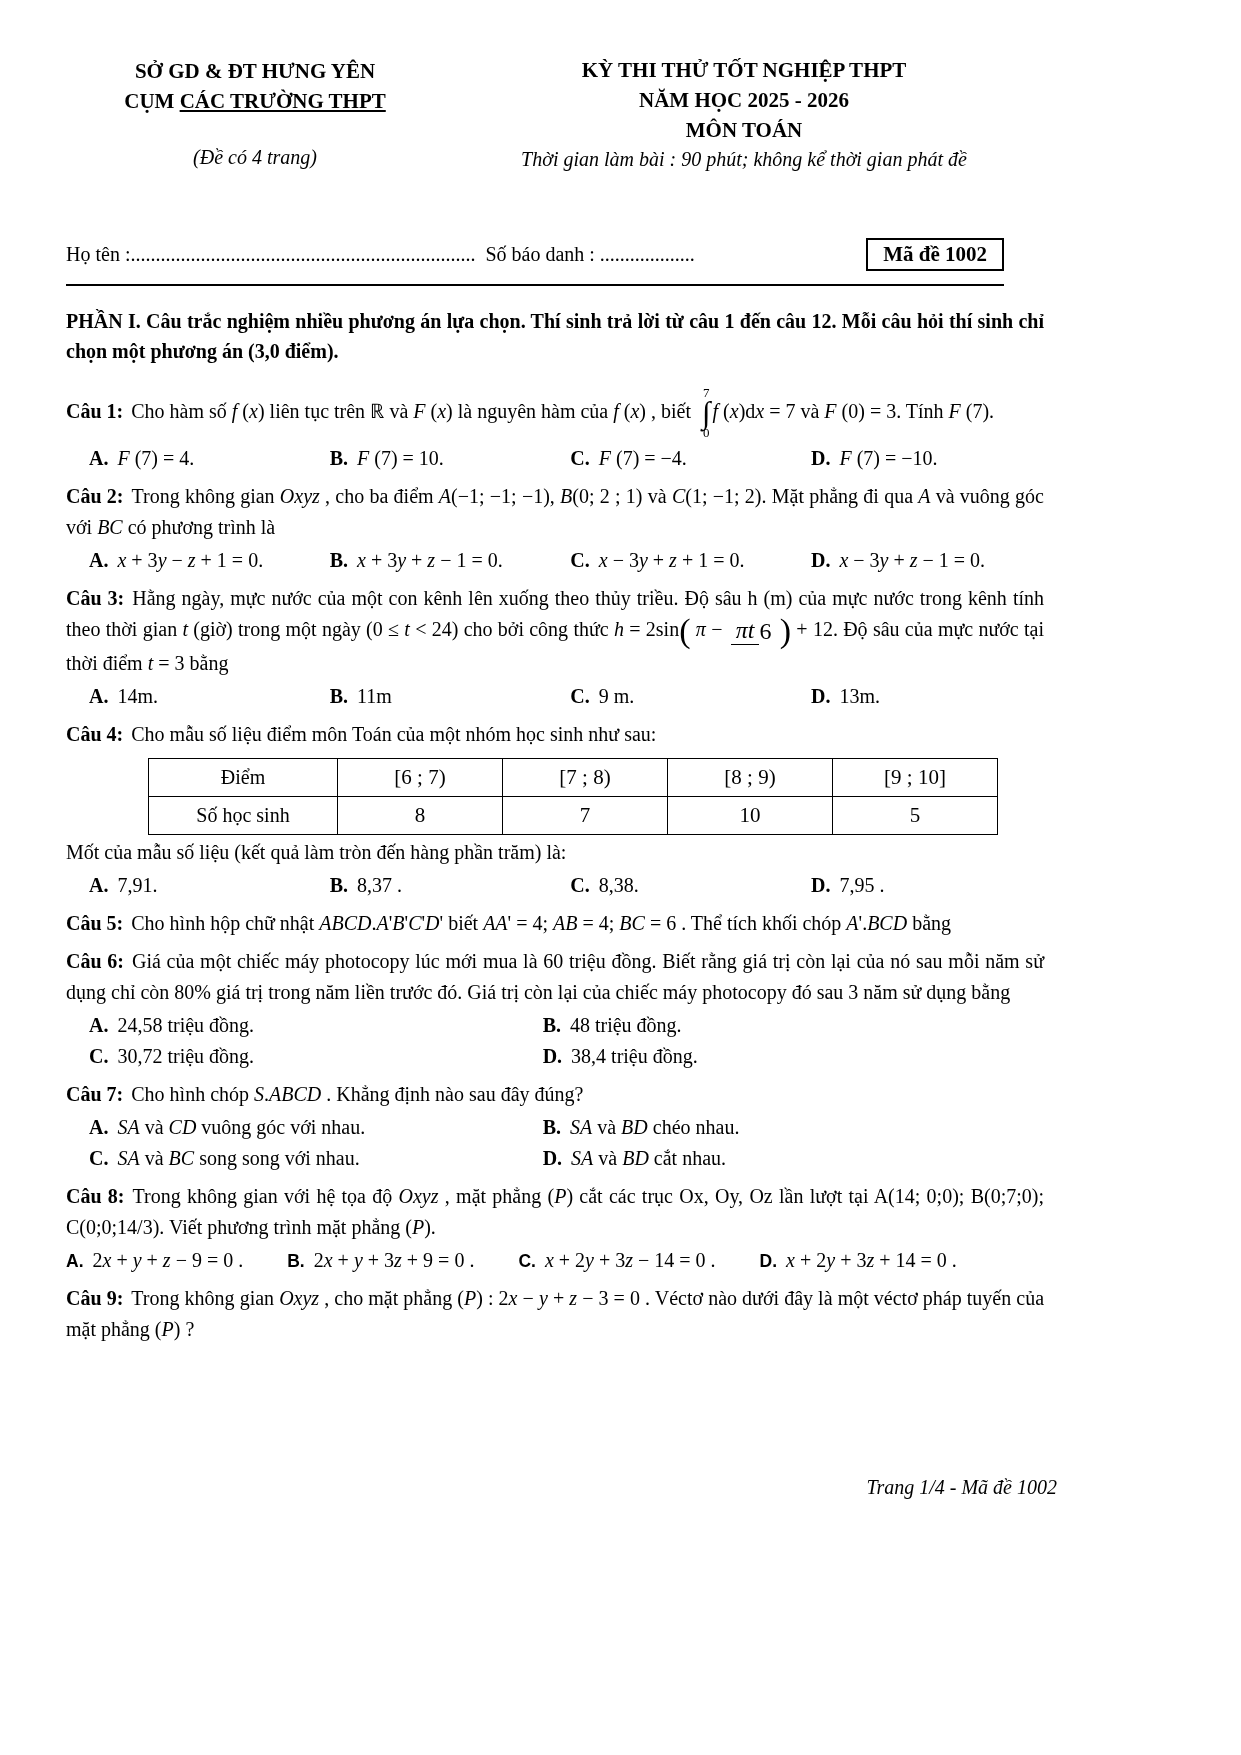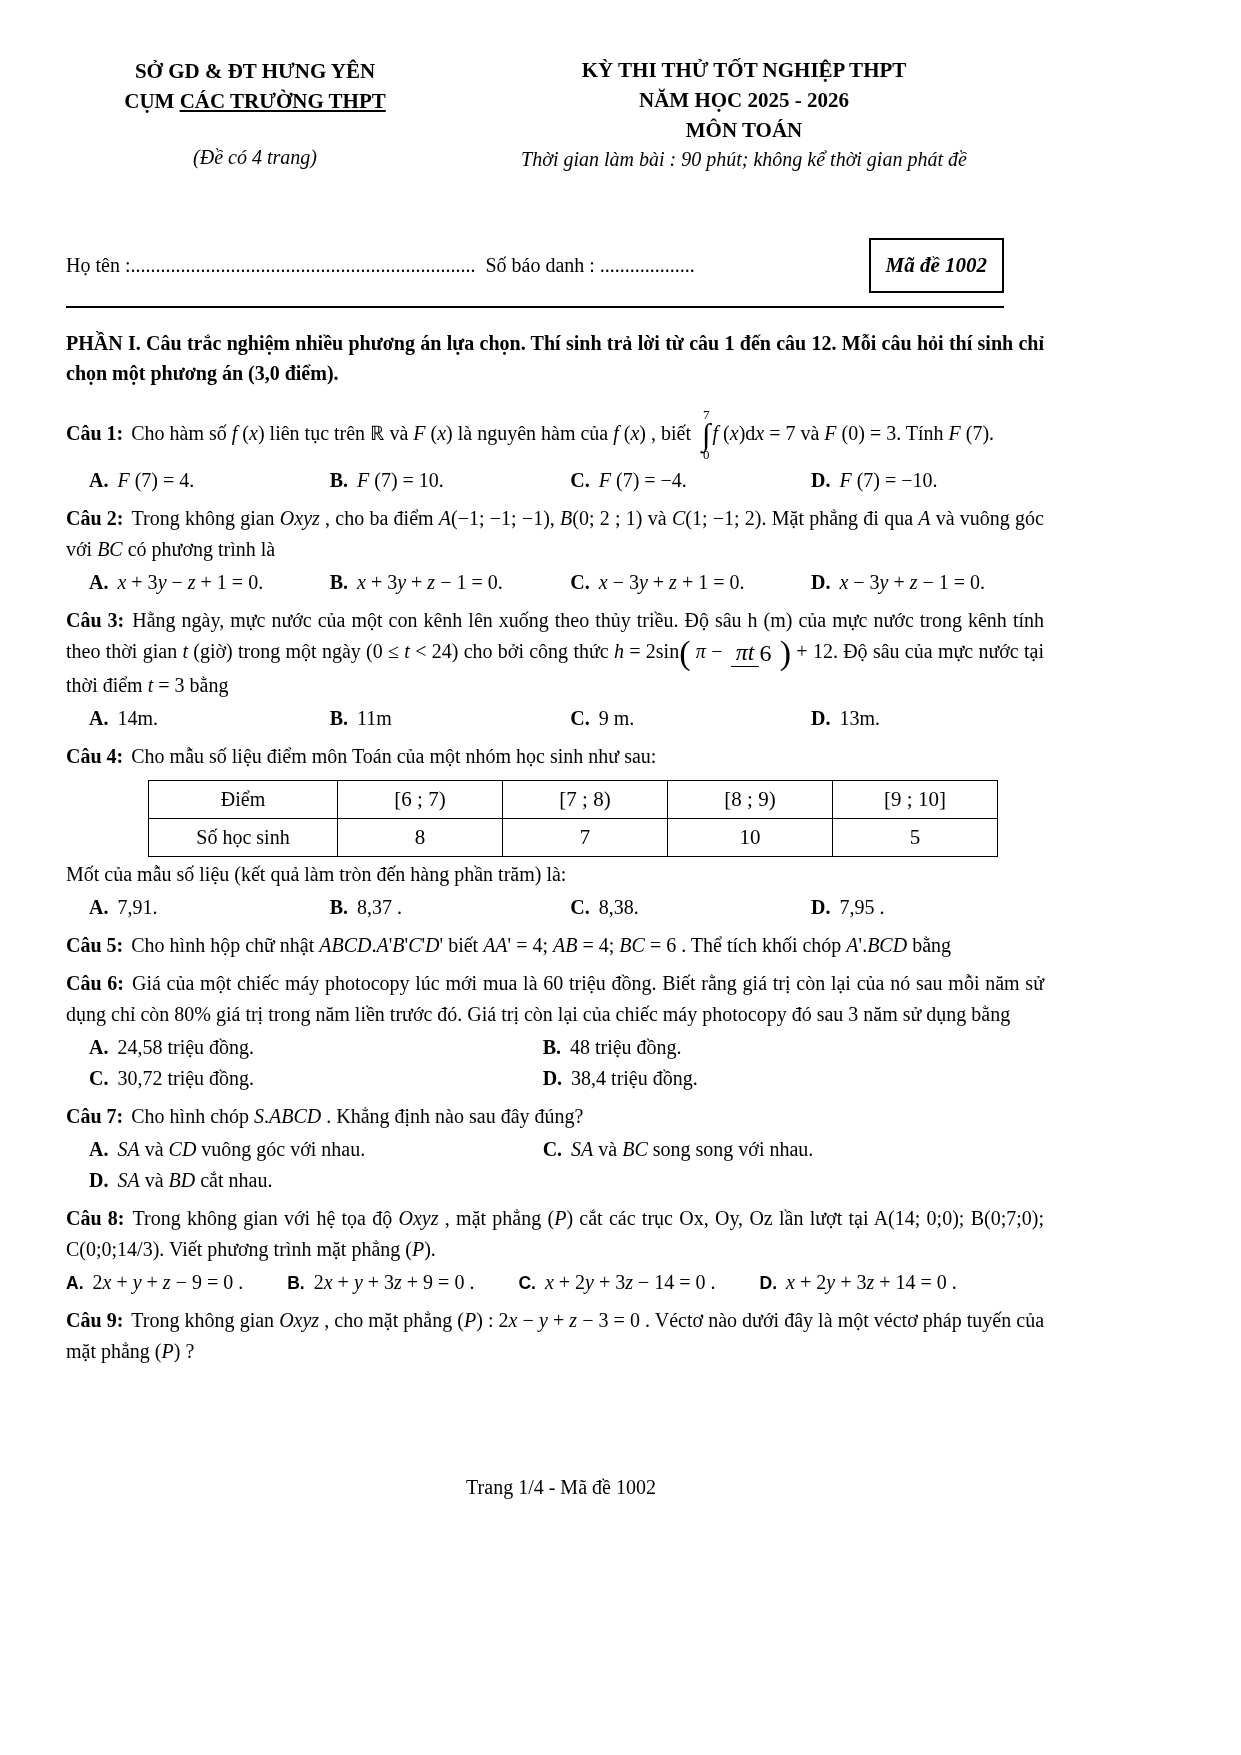--- a/index.html
+++ b/index.html
@@ -22,7 +22,7 @@
   .cand{display:flex;align-items:center;margin-top:64px;}
   .cand .lbl{white-space:nowrap;}
   .cand .sbd{margin-left:10px;white-space:nowrap;}
-  .codebox{border:2px solid #000;font-weight:bold;font-size:21px;padding:13px 15px;margin-left:auto;margin-right:40px;white-space:nowrap;font-style:italic;}
+  .codebox{border:2px solid #000;font-weight:bold;font-size:21px;padding:2px 15px;margin-left:auto;margin-right:40px;white-space:nowrap;}
   .rule{border-top:2px solid #000;width:938px;margin-top:13px;}
 
   

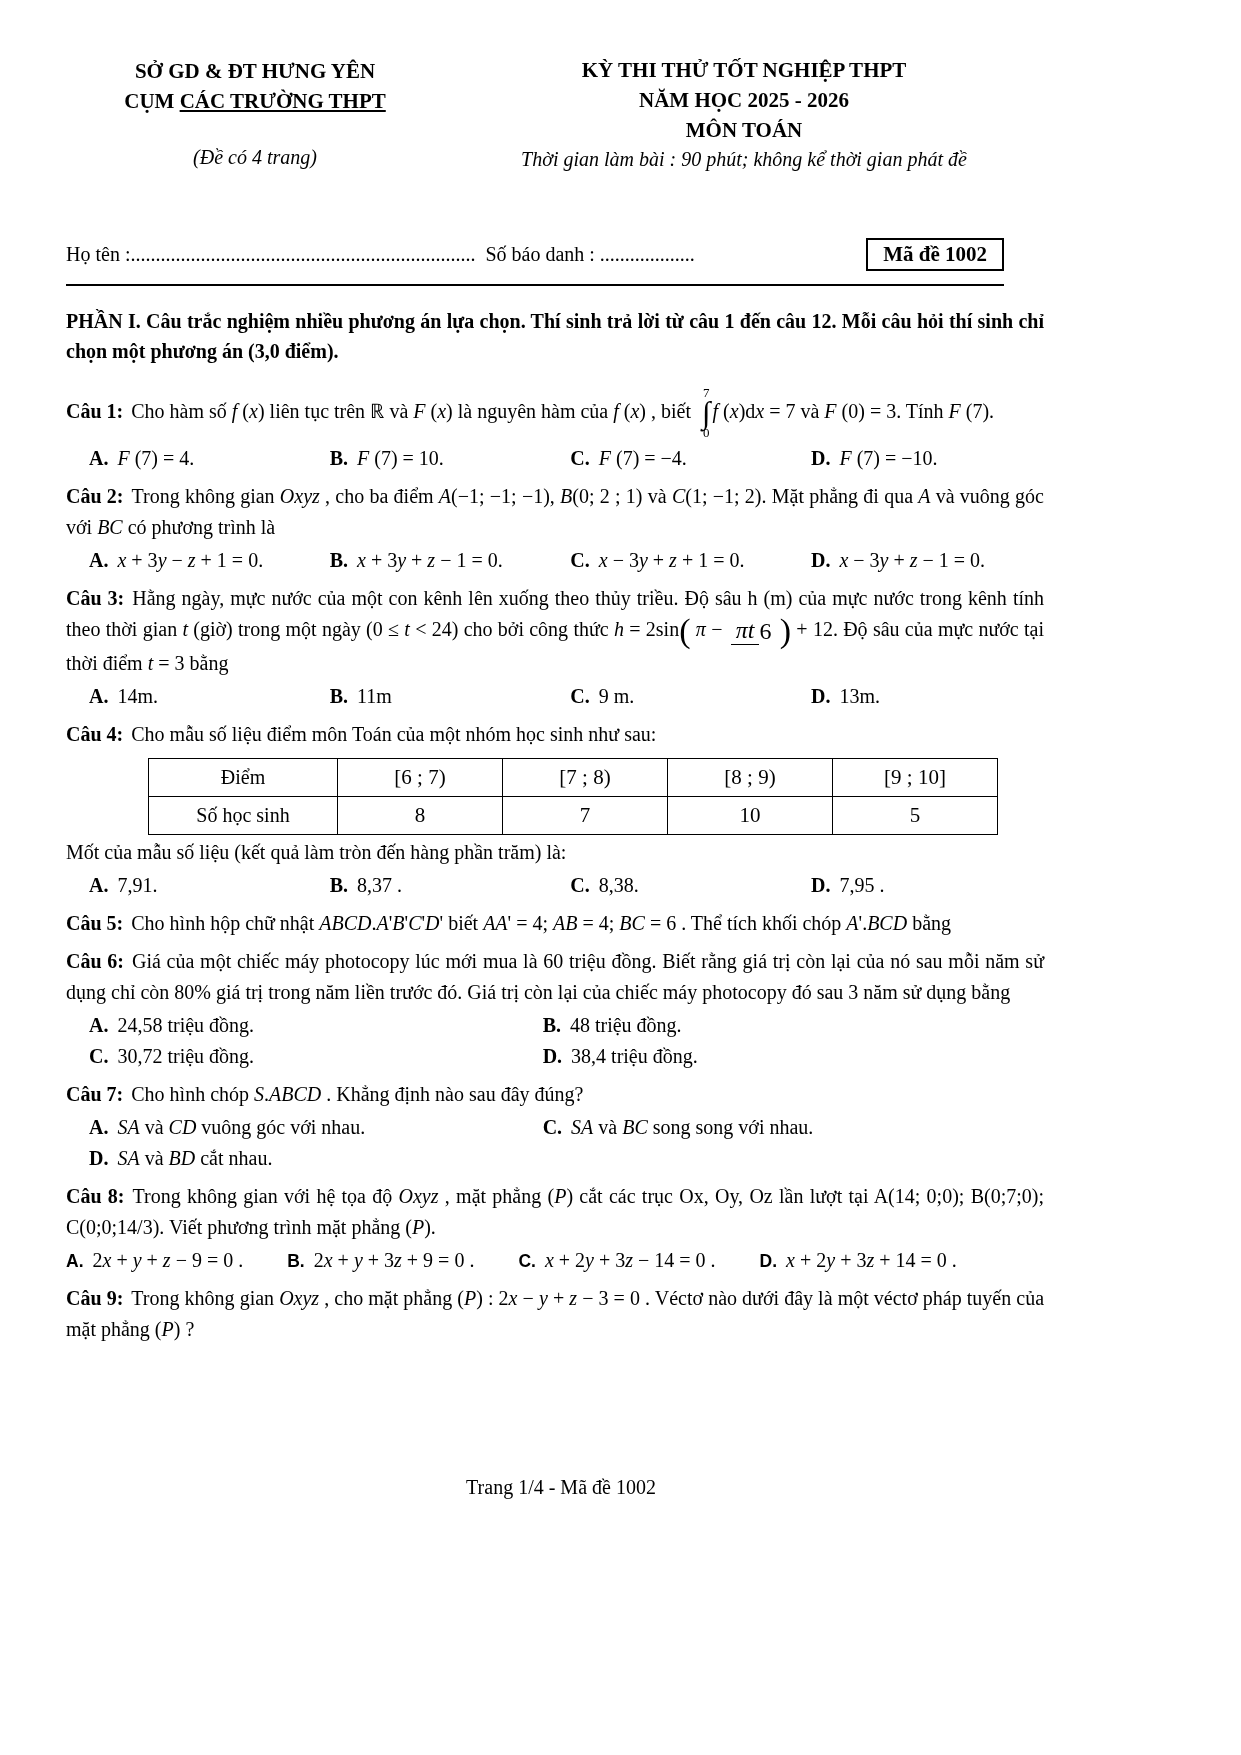--- a/index.html
+++ b/index.html
@@ -168,6 +168,7 @@
     <p class="qt"><b class="ql">Câu 7:</b><span>Cho hình chóp <i>S</i>.<i>ABCD</i> . Khẳng định nào sau đây đúng?</span></p>
     <div class="opts row2">
       <span class="opt"><b class="ol">A.</b><span><i>SA</i> và <i>CD</i> vuông góc với nhau.</span></span>
+      <span class="opt"><b class="ol">B.</b><span><i>SA</i> và <i>BD</i> chéo nhau.</span></span>
       <span class="opt"><b class="ol">C.</b><span><i>SA</i> và <i>BC</i> song song với nhau.</span></span>
       <span class="opt"><b class="ol">D.</b><span><i>SA</i> và <i>BD</i> cắt nhau.</span></span>
     </div>

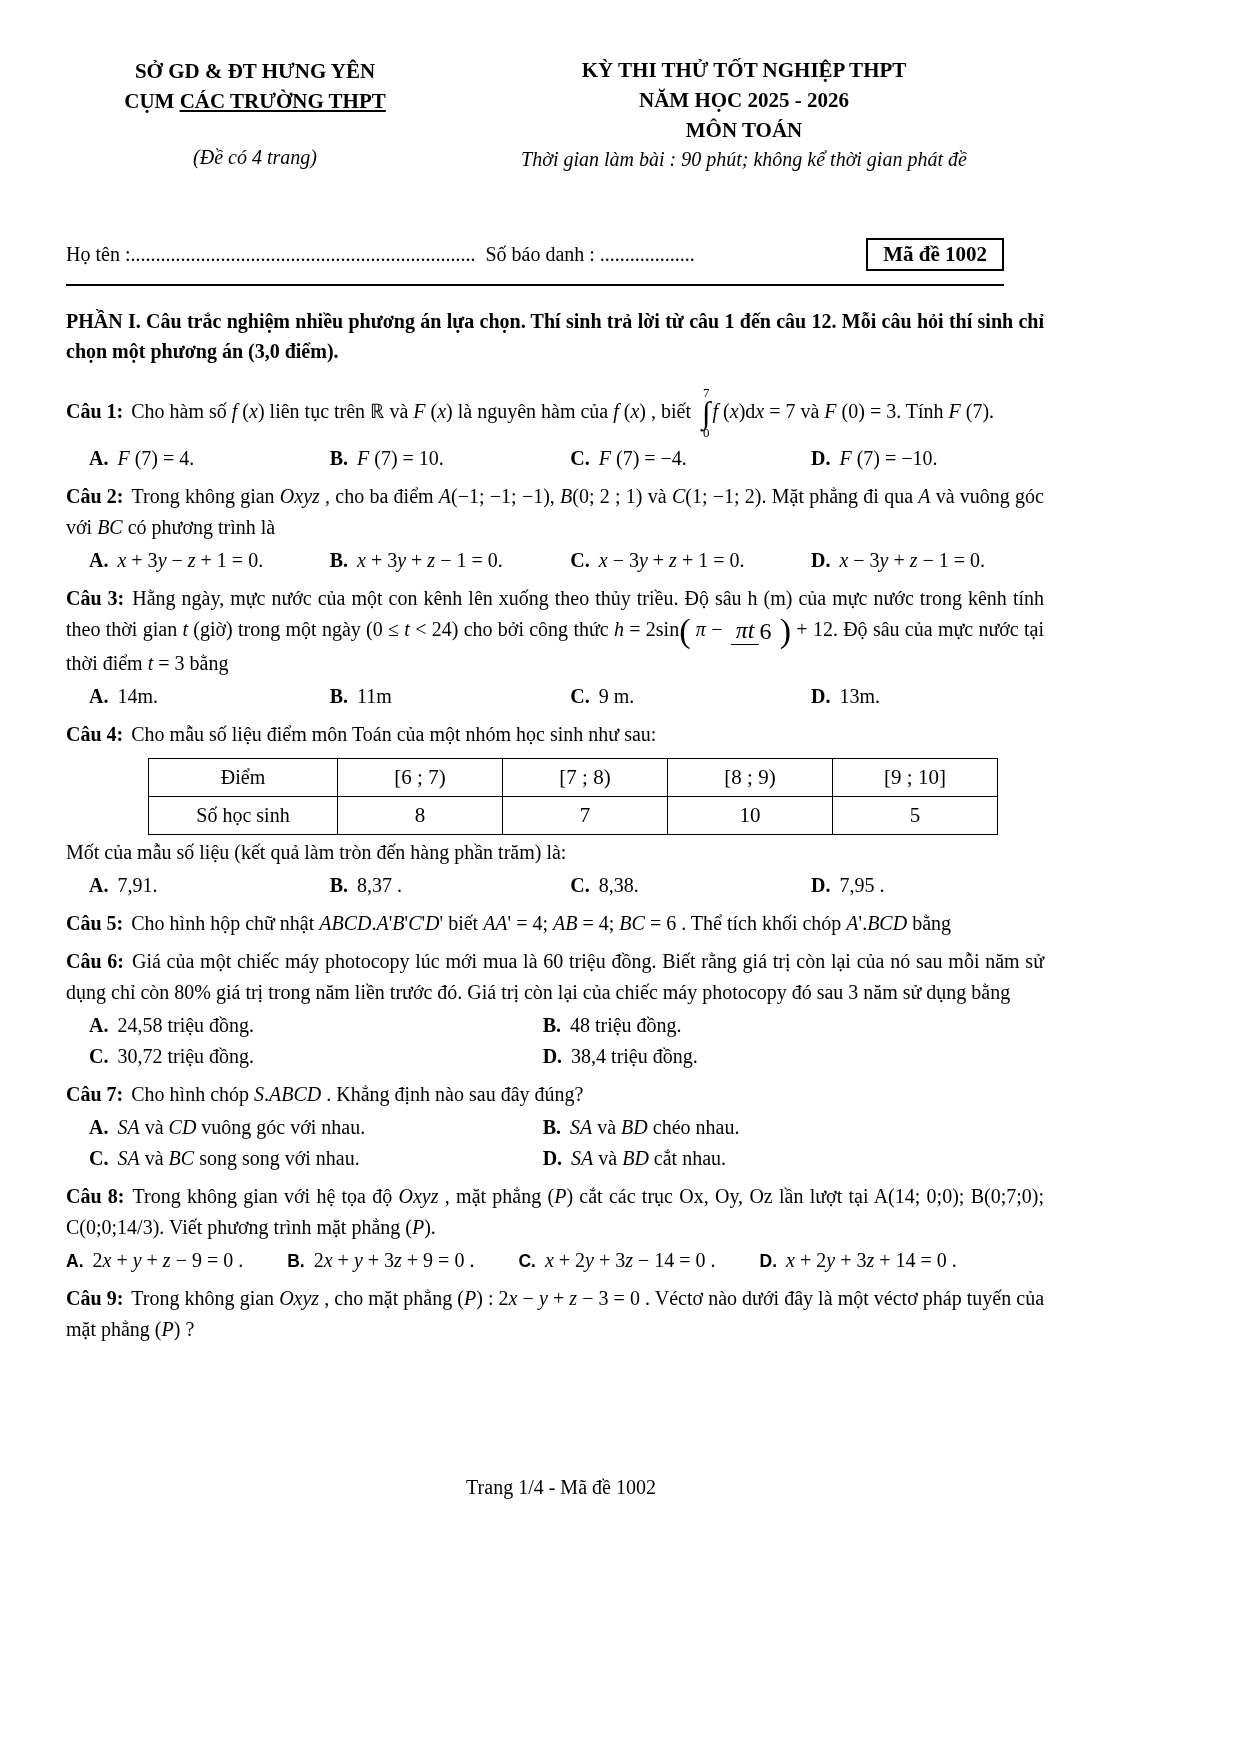--- a/index.html
+++ b/index.html
@@ -54,7 +54,7 @@
   .frac .den{padding-top:1px;}
   .bp{font-size:170%;vertical-align:middle;line-height:1;}
 
-  .footer{position:absolute;left:72px;top:1476px;width:978px;text-align:center;}
+  .footer{position:absolute;left:79px;top:1476px;width:978px;text-align:right;font-style:italic;}
 </style>
 </head>
 <body>

